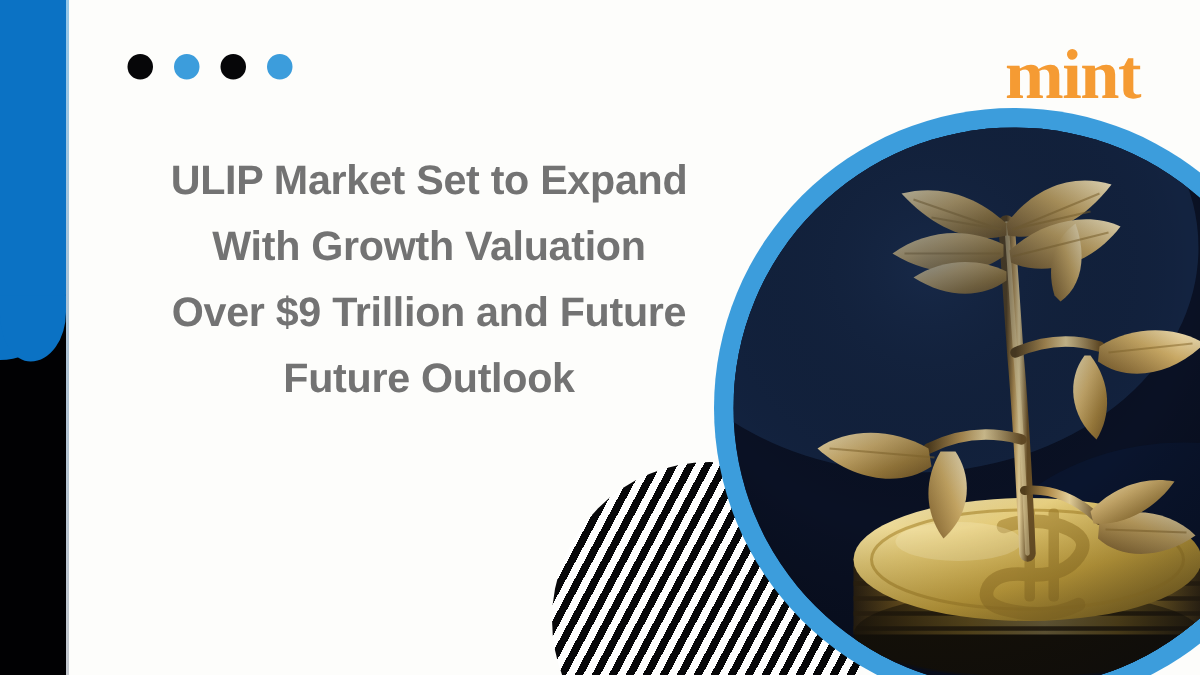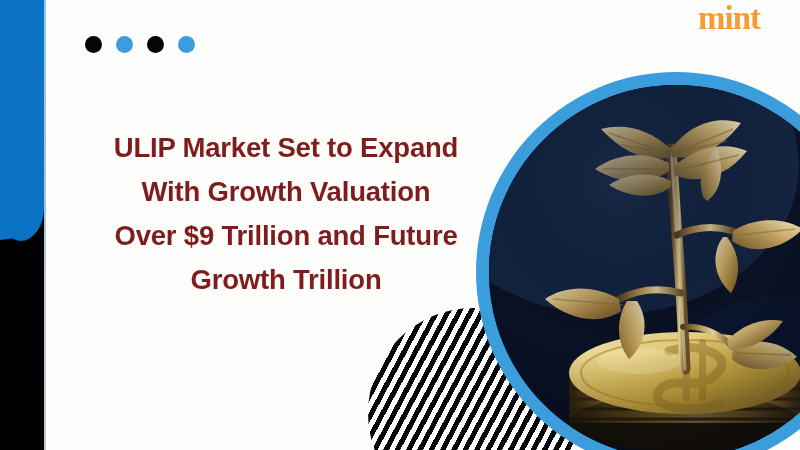--- a/index.html
+++ b/index.html
@@ -109,12 +109,12 @@
   .logo {
     position: absolute;
     right: 40px;
-    top: 2px;
+    top: 27px;
     z-index: 9;
     color: #F59B33;
     font-family: "Liberation Serif", serif;
     font-weight: bold;
-    font-size: 33px;
+    font-size: 47px;
     line-height: 1;
     letter-spacing: -1px;
   }

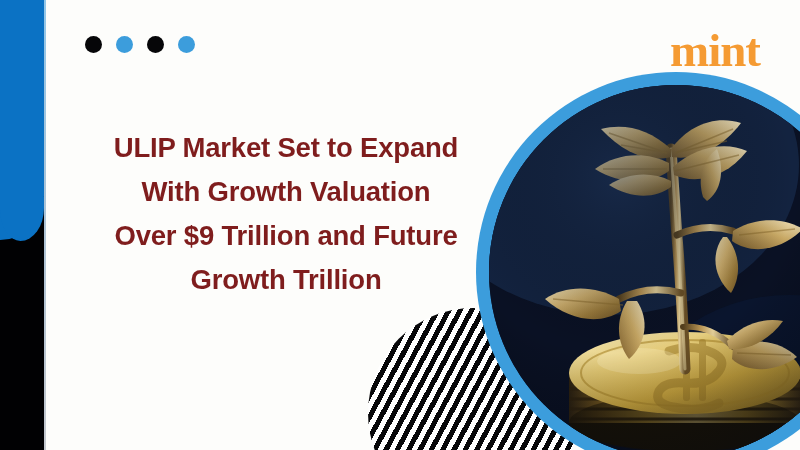--- a/index.html
+++ b/index.html
@@ -95,13 +95,12 @@
     width: 460px;
     text-align: center;
     z-index: 6;
-    color: #7f1d1d;
+    color: #737373;
     font-family: "Liberation Sans", sans-serif;
     font-weight: bold;
     font-size: 27.5px;
     line-height: 44px;
     letter-spacing: -0.2px;
-    margin-top: 28px;
   }
   .headline .ln { display: block; white-space: nowrap; }
 

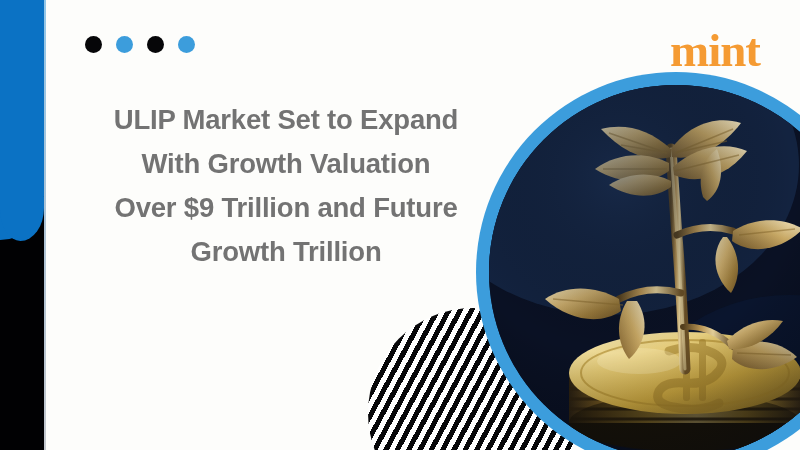--- a/index.html
+++ b/index.html
@@ -307,7 +307,7 @@
       <span class="ln">ULIP Market Set to Expand</span>
       <span class="ln">With Growth Valuation</span>
       <span class="ln">Over $9 Trillion and Future</span>
-      <span class="ln">Growth Trillion</span>
+      <span class="ln">Future Outlook</span>
     </div>
 
     <div class="logo">mint</div>

